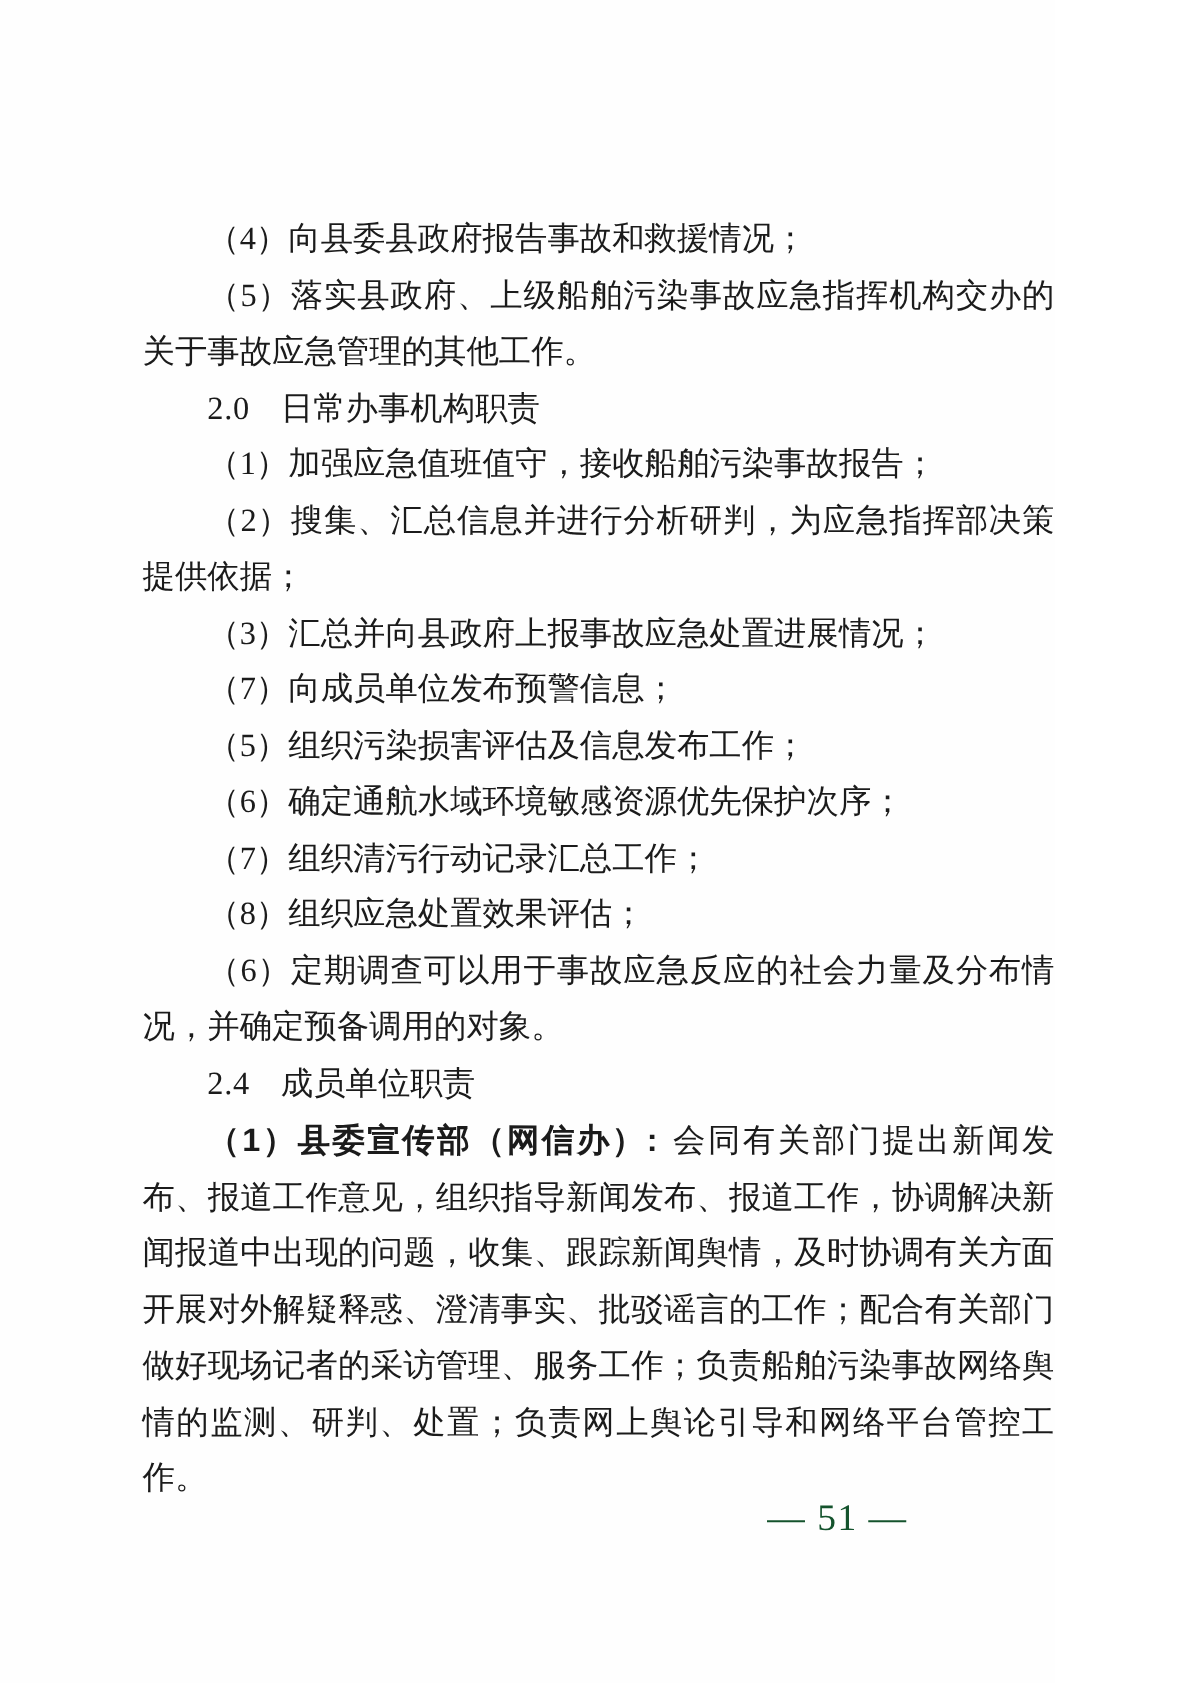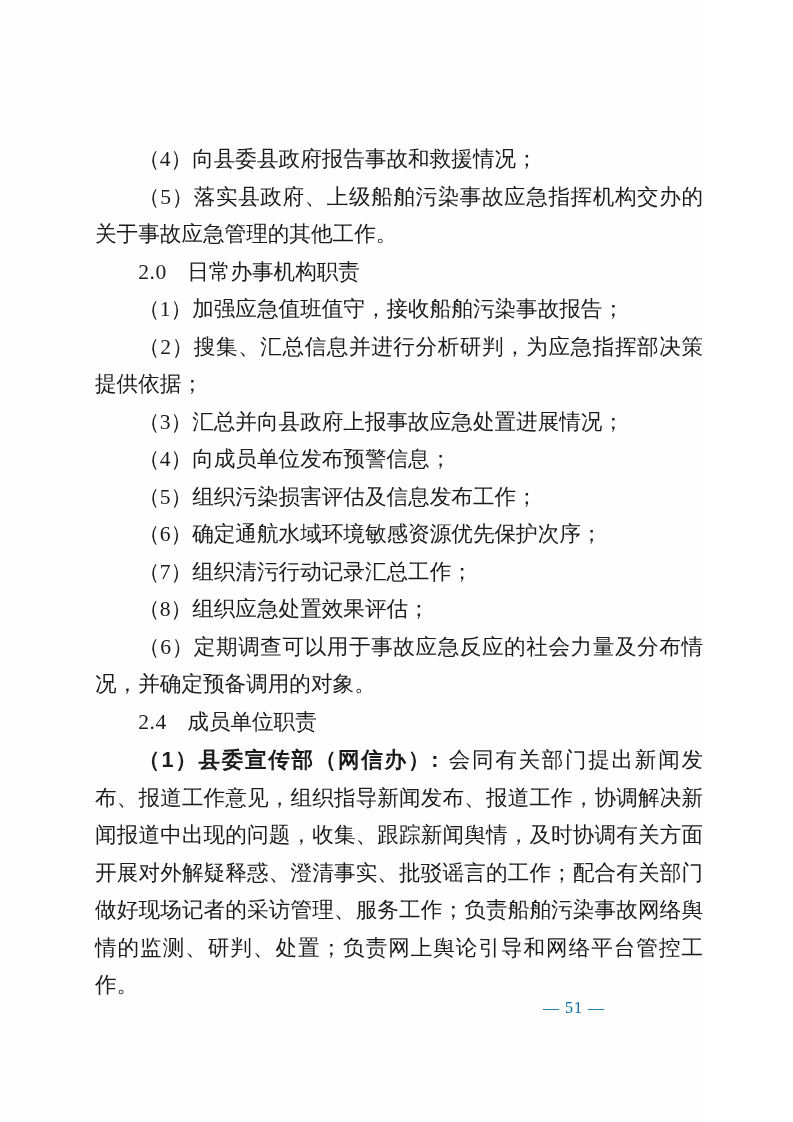--- a/index.html
+++ b/index.html
@@ -63,7 +63,7 @@
       <p><span>（1）加强应急值班值守，接收船舶污染事故报告；</span></p>
       <p><span>（2）搜集、汇总信息并进行分析研判，为应急指挥部决策提供依据；</span></p>
       <p><span>（3）汇总并向县政府上报事故应急处置进展情况；</span></p>
-      <p><span>（4）向成员单位发布预警信息；</span></p>
+      <p><span>（7）向成员单位发布预警信息；</span></p>
       <p><span>（5）组织污染损害评估及信息发布工作；</span></p>
       <p><span>（6）确定通航水域环境敏感资源优先保护次序；</span></p>
       <p><span>（7）组织清污行动记录汇总工作；</span></p>

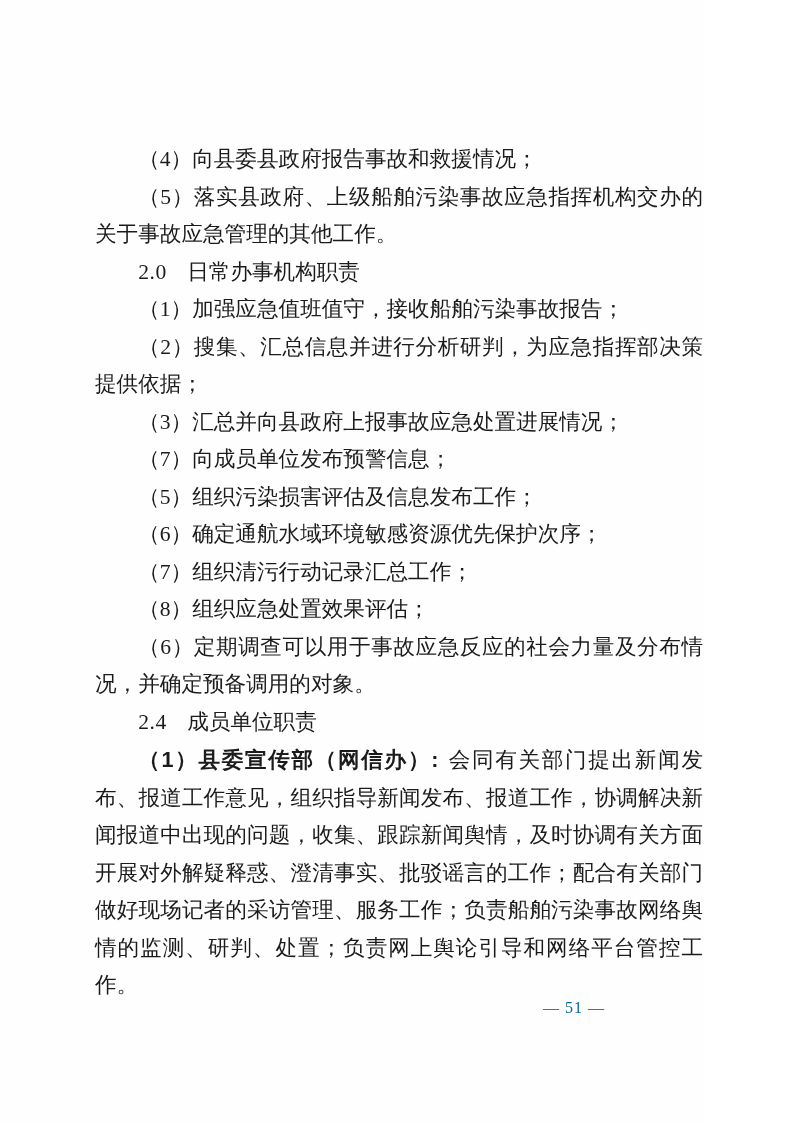--- a/index.html
+++ b/index.html
@@ -46,9 +46,9 @@
     position: absolute;
     top: 999px;
     right: 98px;
-    font-size: 16px;
+    font-size: 25px;
     letter-spacing: 1px;
-    color: #0369a1;
+    color: #14532d;
     white-space: pre;
   }
 </style>

